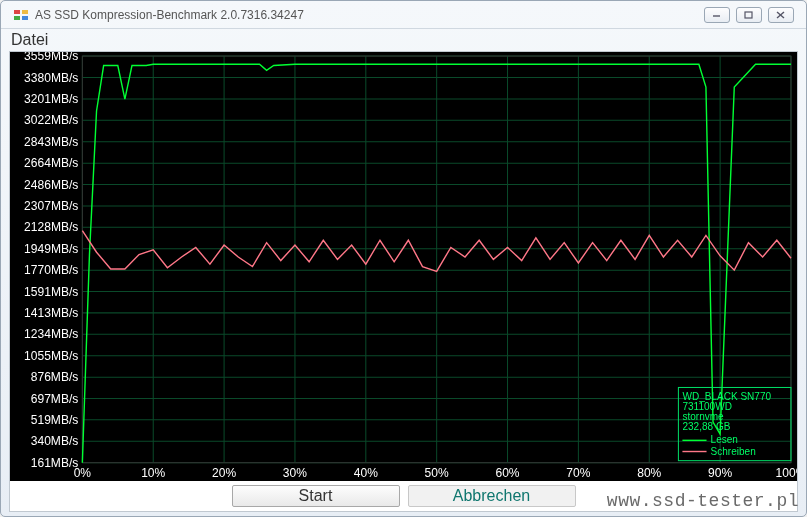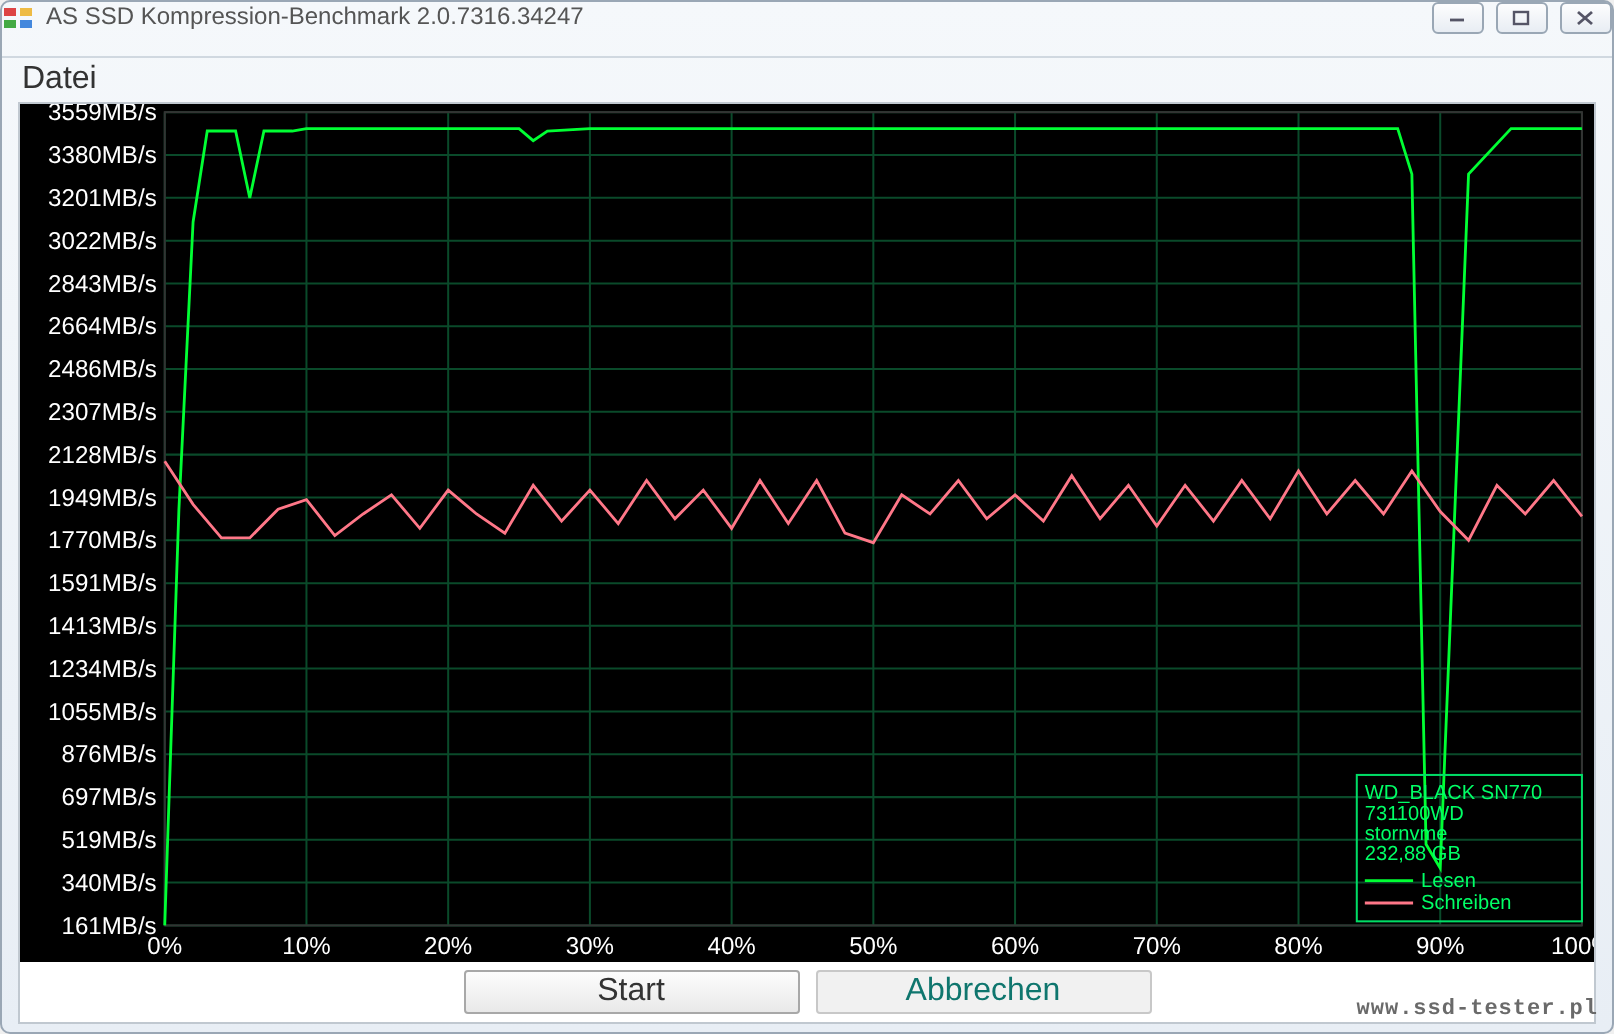--- a/index.html
+++ b/index.html
@@ -5,7 +5,7 @@
 * { box-sizing: border-box; margin: 0; padding: 0; }
 body { font-family: "Segoe UI", Tahoma, sans-serif; font-size: 11px; background: #f0f0f0; width: 807px; height: 517px; overflow: hidden; }
 .window { width: 807px; height: 517px; background: linear-gradient(#f5f8fb, #e8eef5); border: 1px solid #9aa7b5; border-radius: 5px; display: flex; flex-direction: column; }
-.titlebar { height: 28px; display: flex; align-items: flex-start; padding: 0 0; border-bottom: 1px solid #d0d8e0; }
+.titlebar { height: 28px; display: flex; align-items: center; padding: 0 12px; border-bottom: 1px solid #d0d8e0; }
 .titlebar-icon { width: 16px; height: 16px; margin-right: 6px; }
 .titlebar-title { color: #555; flex: 1; font-size: 12px; }
 .win-controls { display: flex; gap: 6px; }

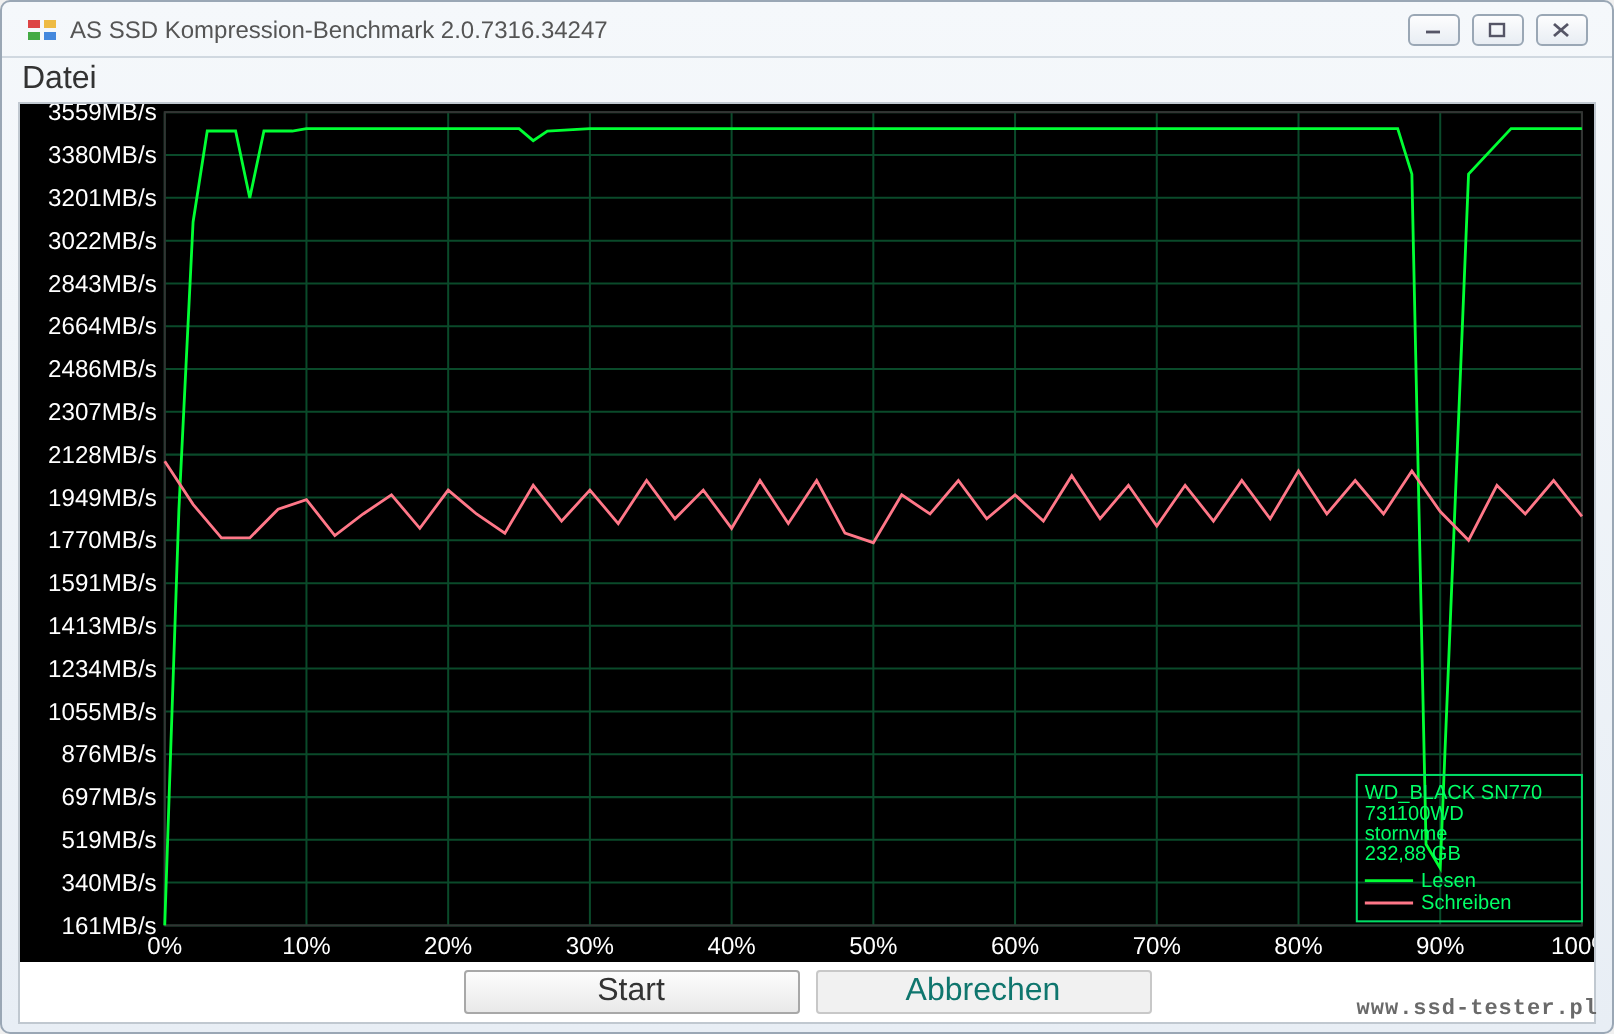--- a/index.html
+++ b/index.html
@@ -17,7 +17,7 @@
 .button-row { height: 30px; display: flex; align-items: center; justify-content: center; gap: 8px; background: #fff; }
 .btn { width: 168px; height: 22px; border: 1px solid #a8a8a8; background: linear-gradient(#fdfdfd,#e9e9e9); border-radius: 2px; font-size: 16px; color: #333; display: flex; align-items: center; justify-content: center; }
 .btn.disabled { color: #0f766e; background: #f1f1f1; border-color: #c8c8c8; }
-.watermark { position: fixed; right: 8px; bottom: 6px; color: #6a6a6a; font-family: "Courier New", monospace; font-size: 11px; letter-spacing: 0.5px; text-shadow: 0 0 2px rgba(255,255,255,0.3); font-weight: bold; }
+.watermark { position: fixed; right: 8px; bottom: 6px; color: #6a6a6a; font-family: "Courier New", monospace; font-size: 18px; letter-spacing: 0.5px; text-shadow: 0 0 2px rgba(255,255,255,0.3); }
 text { font-family: Tahoma, sans-serif; }
 </style>
 </head>

